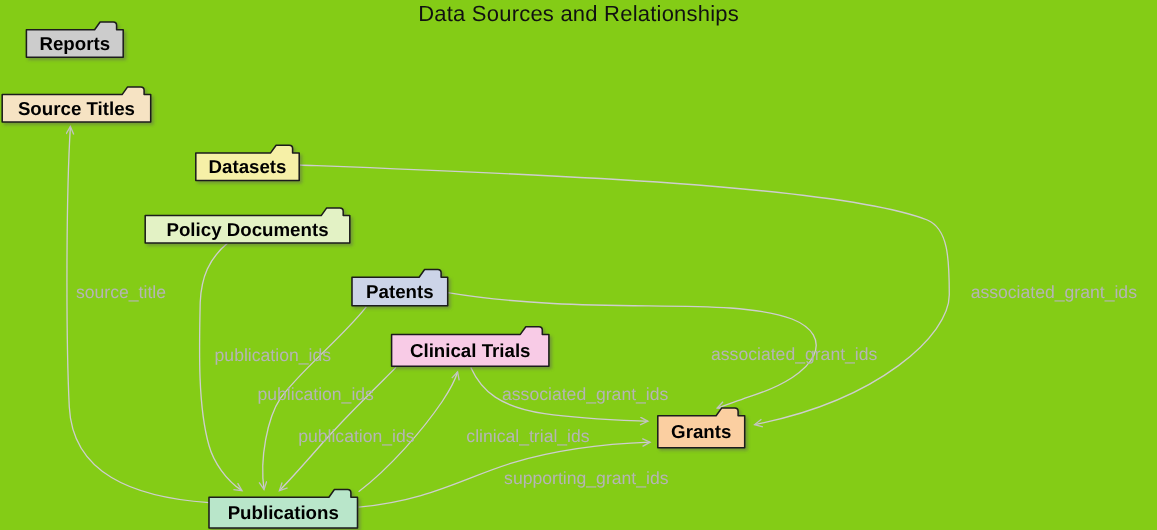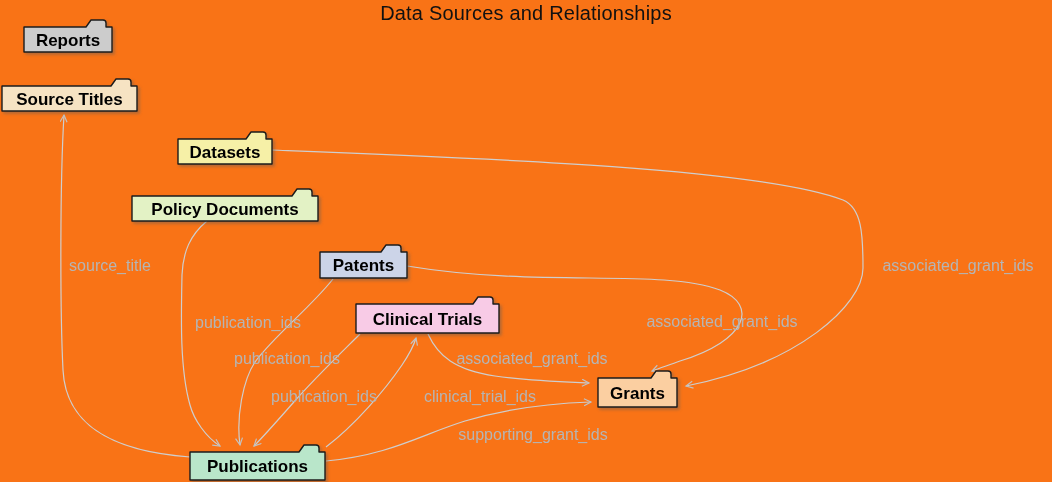--- a/index.html
+++ b/index.html
@@ -3,7 +3,7 @@
 <meta charset="utf-8">
 <style>
   html,body{margin:0;padding:0;background:#ffffff;}
-  .canvas{position:relative;width:1052px;height:482px;background:#f97316;overflow:hidden;
+  .canvas{position:relative;width:1052px;height:482px;background:#84cc16;overflow:hidden;
           font-family:"Liberation Sans", sans-serif;}
   .title{position:absolute;left:0;top:2px;width:1052px;text-align:center;
          font-size:20px;color:#111111;letter-spacing:0.2px;}

